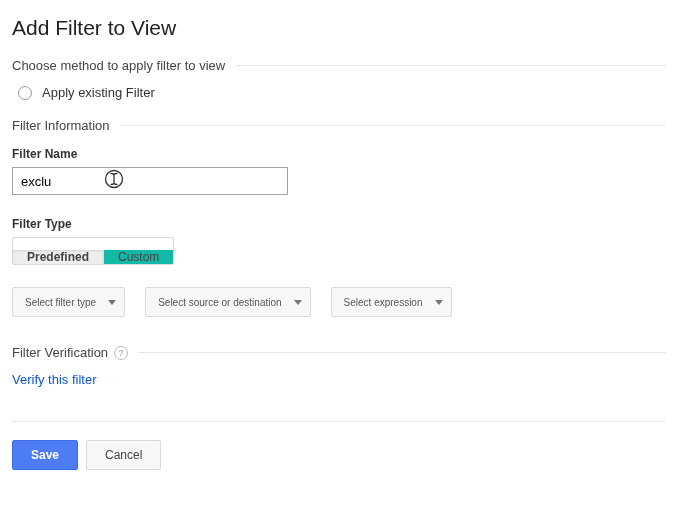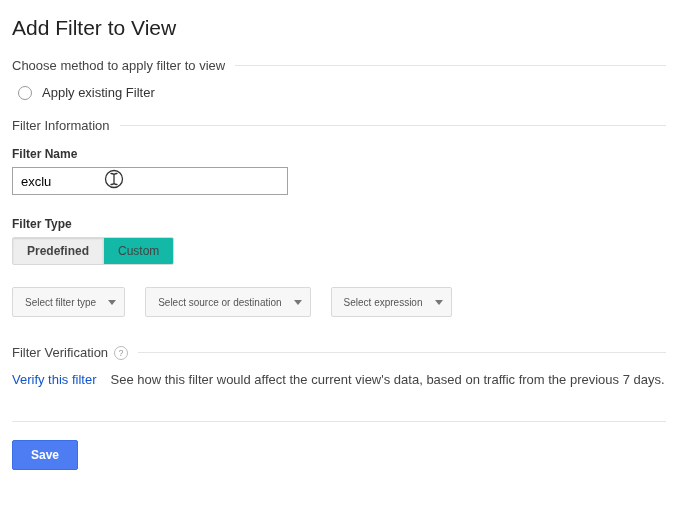--- a/index.html
+++ b/index.html
@@ -101,6 +101,7 @@
     border-radius: 2px;
     overflow: hidden;
     height: 28px;
+    align-items: flex-end;
   }
   .toggle-btn {
     padding: 0 14px;

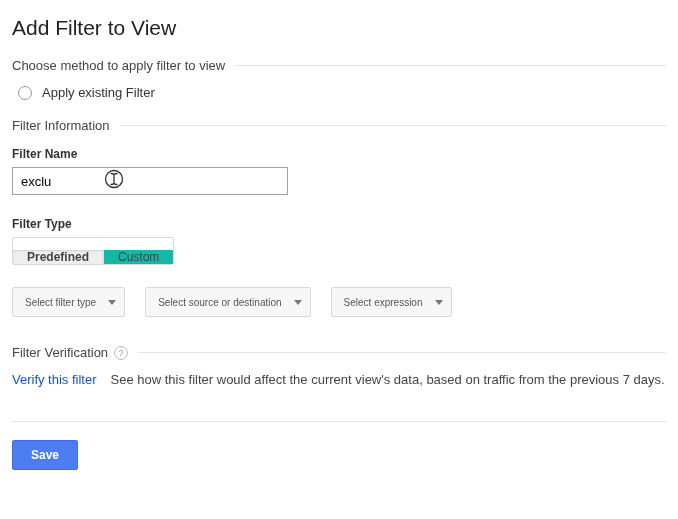--- a/index.html
+++ b/index.html
@@ -258,7 +258,6 @@
 
 <div class="verify-row">
   <span class="link">Verify this filter</span>
-  <span class="verify-desc">See how this filter would affect the current view's data, based on traffic from the previous 7 days.</span>
 </div>
 
 <div class="footer-divider"></div>

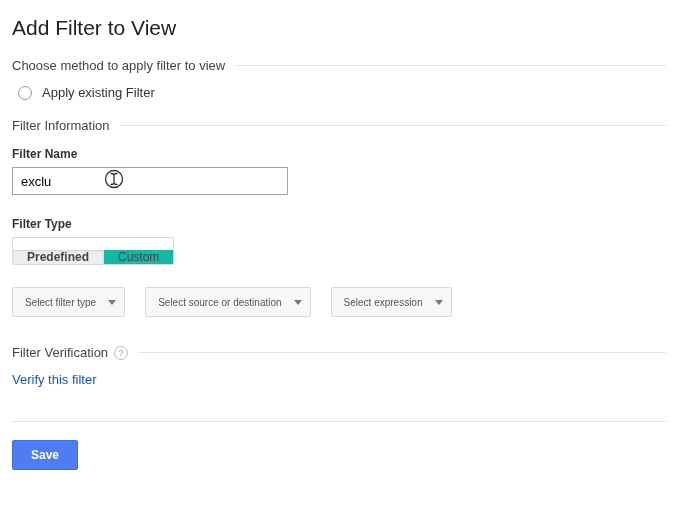--- a/index.html
+++ b/index.html
@@ -264,6 +264,7 @@
 
 <div class="footer-buttons">
   <button class="btn btn-primary">Save</button>
+  <button class="btn btn-secondary">Cancel</button>
 </div>
 
 

